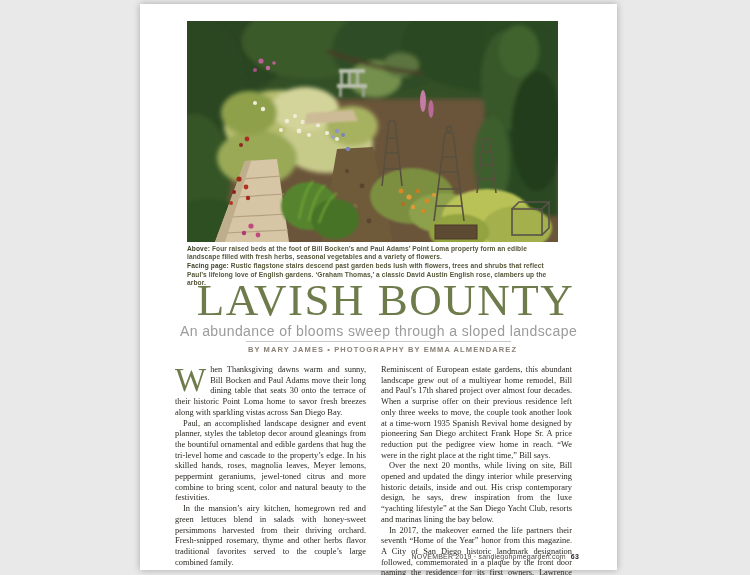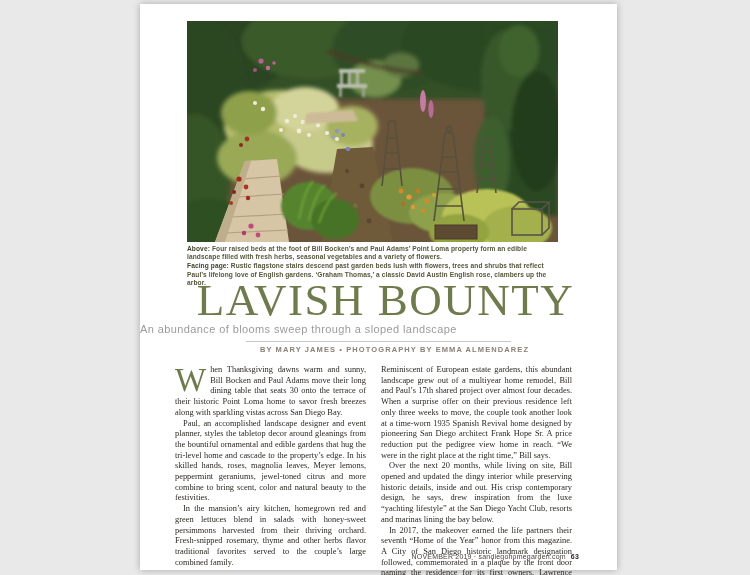--- a/index.html
+++ b/index.html
@@ -34,9 +34,9 @@
     color:#6e7b4a; letter-spacing:1.5px;
   }
   .headline-subtitle {
-    position:absolute; left:0; top:319px; width:477px; 
-    font-family:"Liberation Sans", sans-serif;
-    font-size:11px; color:#9b9b9b; letter-spacing:0.4px; font-weight:normal;
+    position:absolute; left:0; top:319px; width:477px; text-align:center;
+    font-family:"Liberation Sans", sans-serif;
+    font-size:14px; color:#9b9b9b; letter-spacing:0.4px; font-weight:normal;
   }
   .byline-rule {
     position:absolute; left:106px; top:337px; width:265px; height:0;

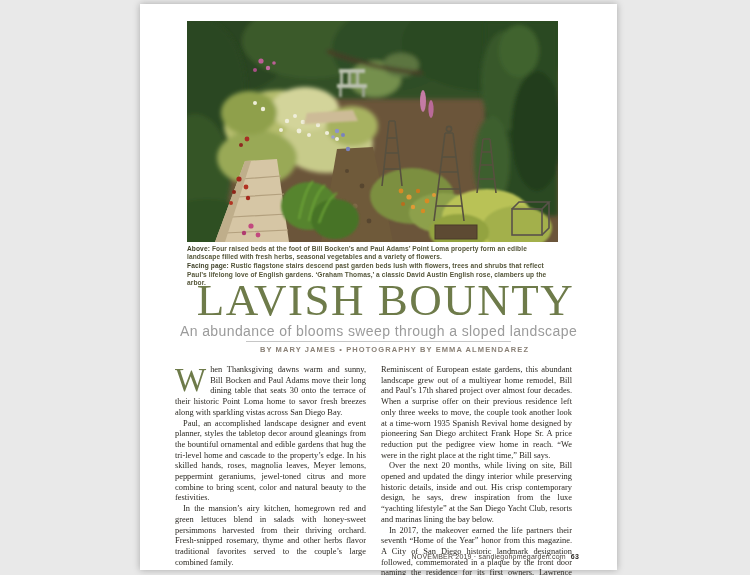--- a/index.html
+++ b/index.html
@@ -43,7 +43,7 @@
     border-top:1px solid #c6c6c6;
   }
   .byline {
-    position:absolute; left:16px; top:341px; width:477px; text-align:center;
+    position:absolute; left:4px; top:341px; width:477px; text-align:center;
     font-family:"Liberation Sans", sans-serif;
     font-size:7.5px; letter-spacing:1.1px; color:#8a8076; font-weight:bold;
   }

